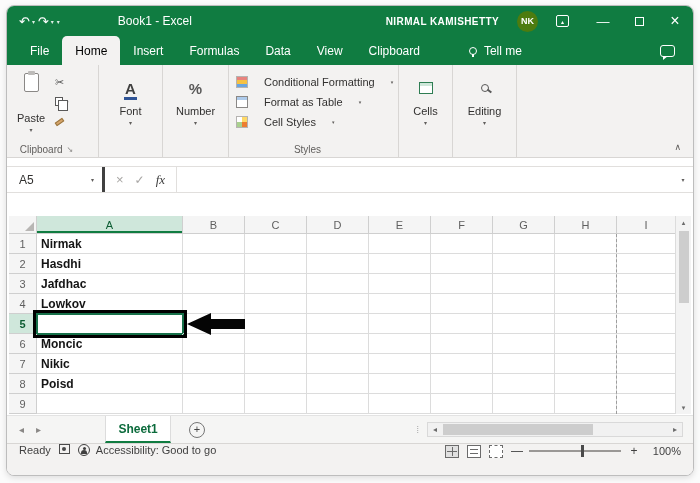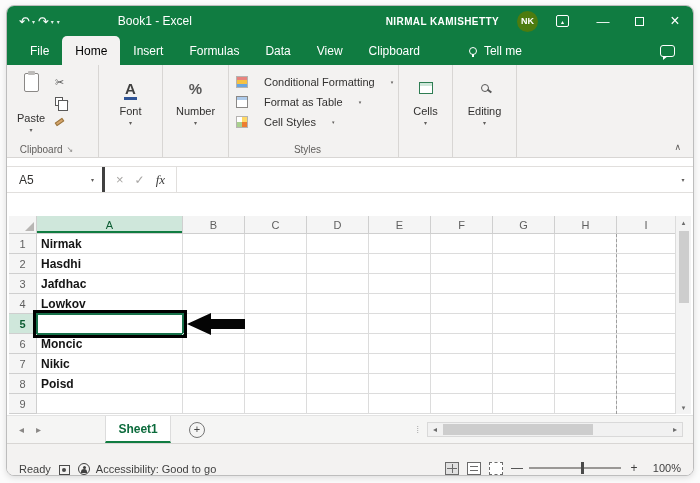--- a/index.html
+++ b/index.html
@@ -114,7 +114,7 @@
   .hs-thumb{width:150px;height:11px;background:#cdcdcd;margin-left:1px;}
 
   
-  .statusbar{position:absolute;left:0;top:437px;right:0;bottom:0;background:#f3f2f1;border-top:1px solid #d8d6d4;display:flex;align-items:flex-end;font-size:11px;color:#3f3f3f;padding:0 12px;gap:8px;}
+  .statusbar{position:absolute;left:0;top:437px;right:0;bottom:0;background:#f3f2f1;border-top:1px solid #d8d6d4;display:flex;align-items:flex-start;font-size:11px;color:#3f3f3f;padding:0 12px;gap:8px;}
   .macro-icon{width:11px;height:10px;border:1px solid #4a4a4a;position:relative;}
   .macro-icon::after{content:"";position:absolute;left:2px;top:2px;width:4px;height:4px;border-radius:50%;background:#4a4a4a;}
   .accessibility{display:flex;align-items:center;gap:6px;}

